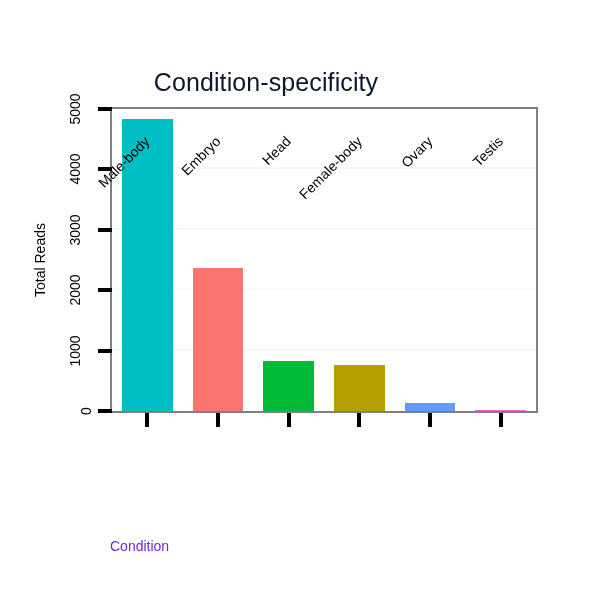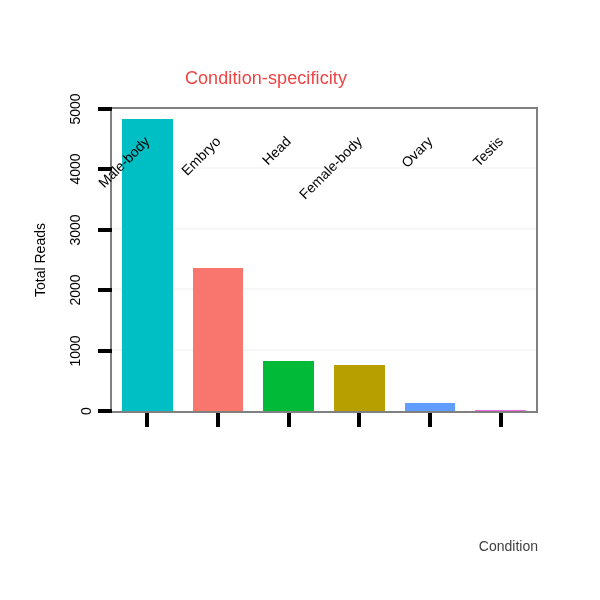--- a/index.html
+++ b/index.html
@@ -27,9 +27,9 @@
     top: 68px;
     width: 532px;
     text-align: center;
-    font-size: 18px;
+    font-size: 25px;
     letter-spacing: 0.1px;
-    color: #ef4444;
+    color: #0f172a;
   }
   
   #panel {

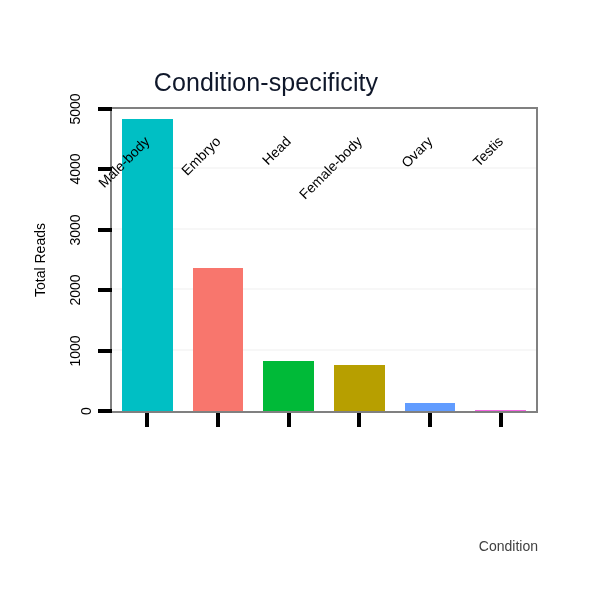--- a/index.html
+++ b/index.html
@@ -117,9 +117,9 @@
     left: 110px;
     top: 538px;
     width: 428px;
-    text-align: right;
+    text-align: left;
     font-size: 14px;
-    color: #404040;
+    color: #6d28d9;
   }
 </style>
 </head>

